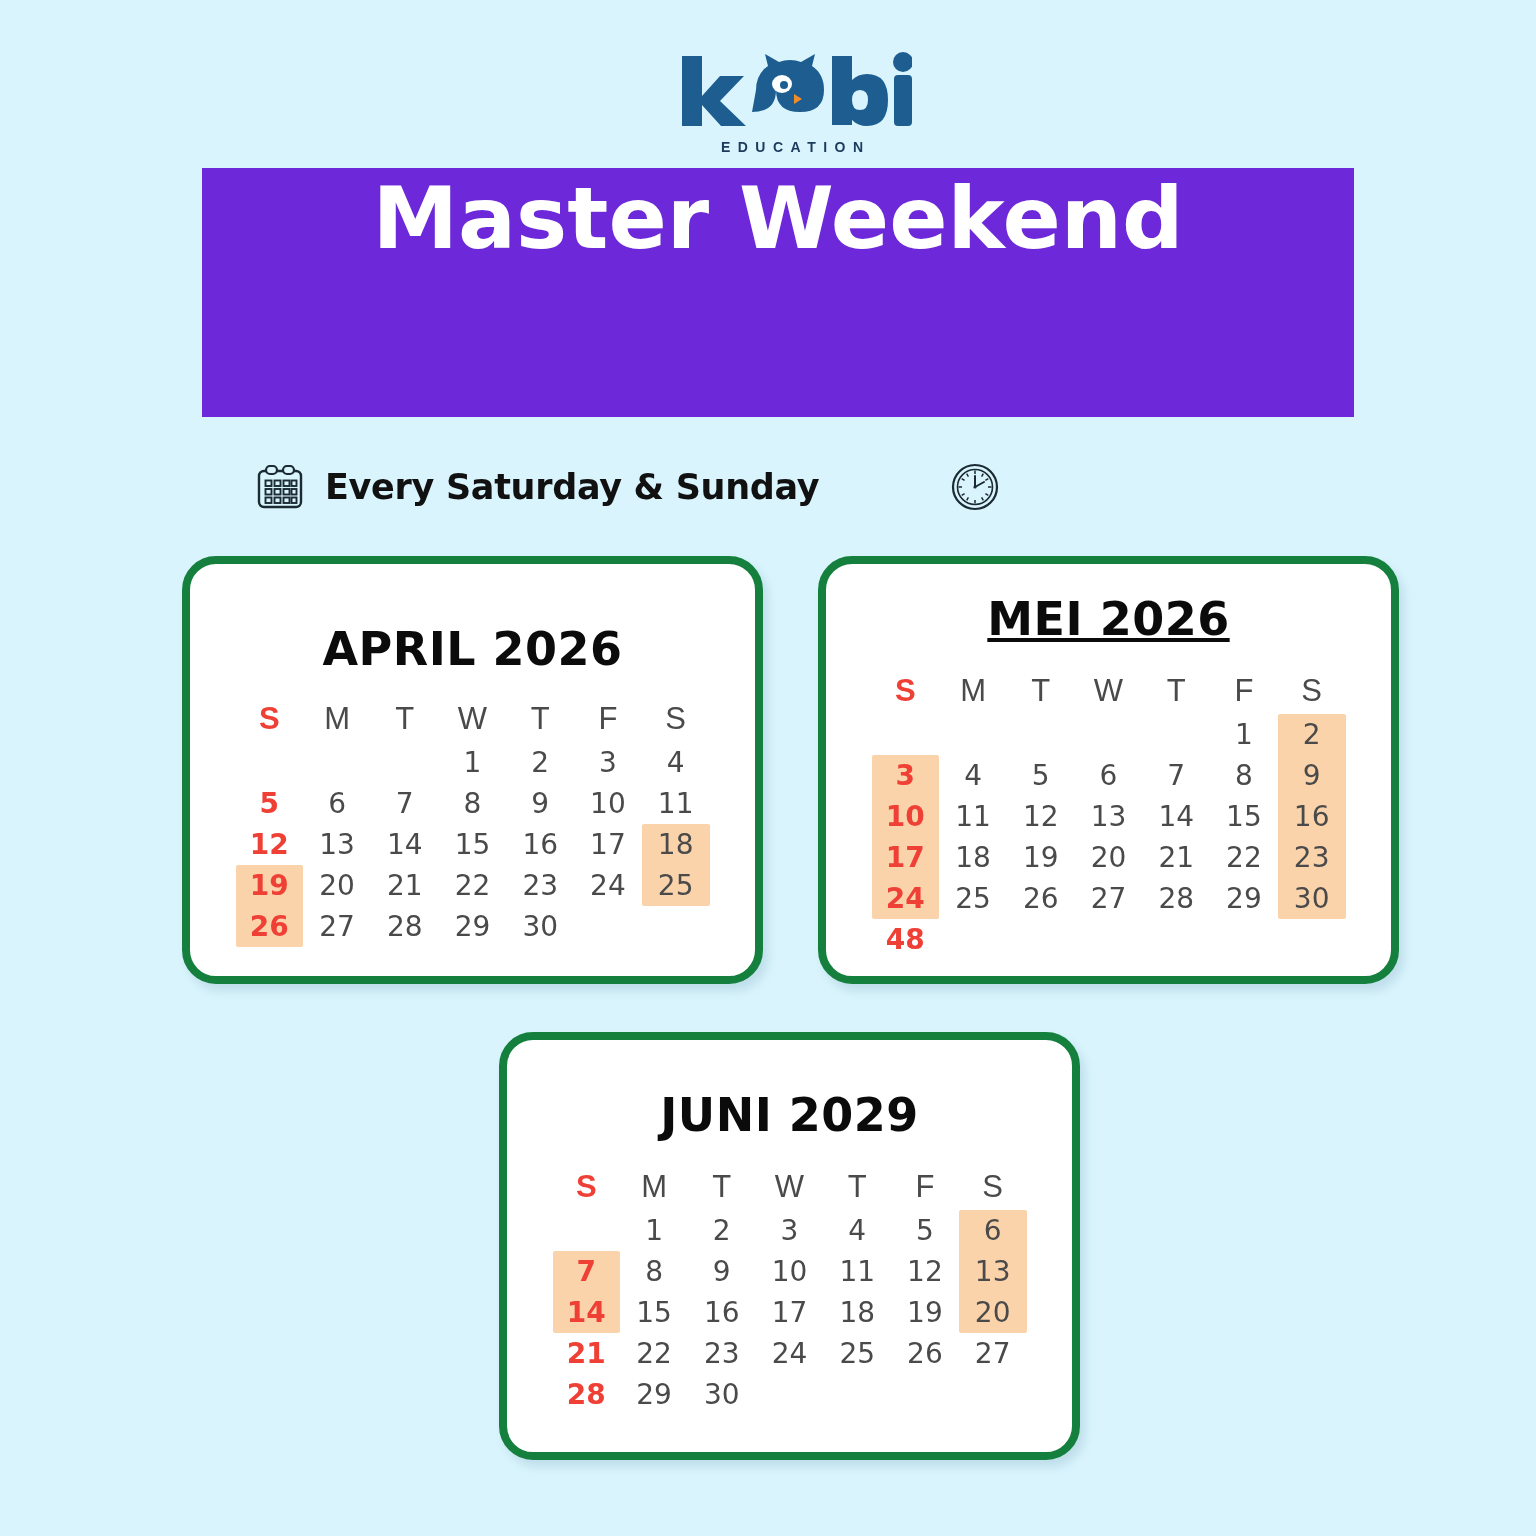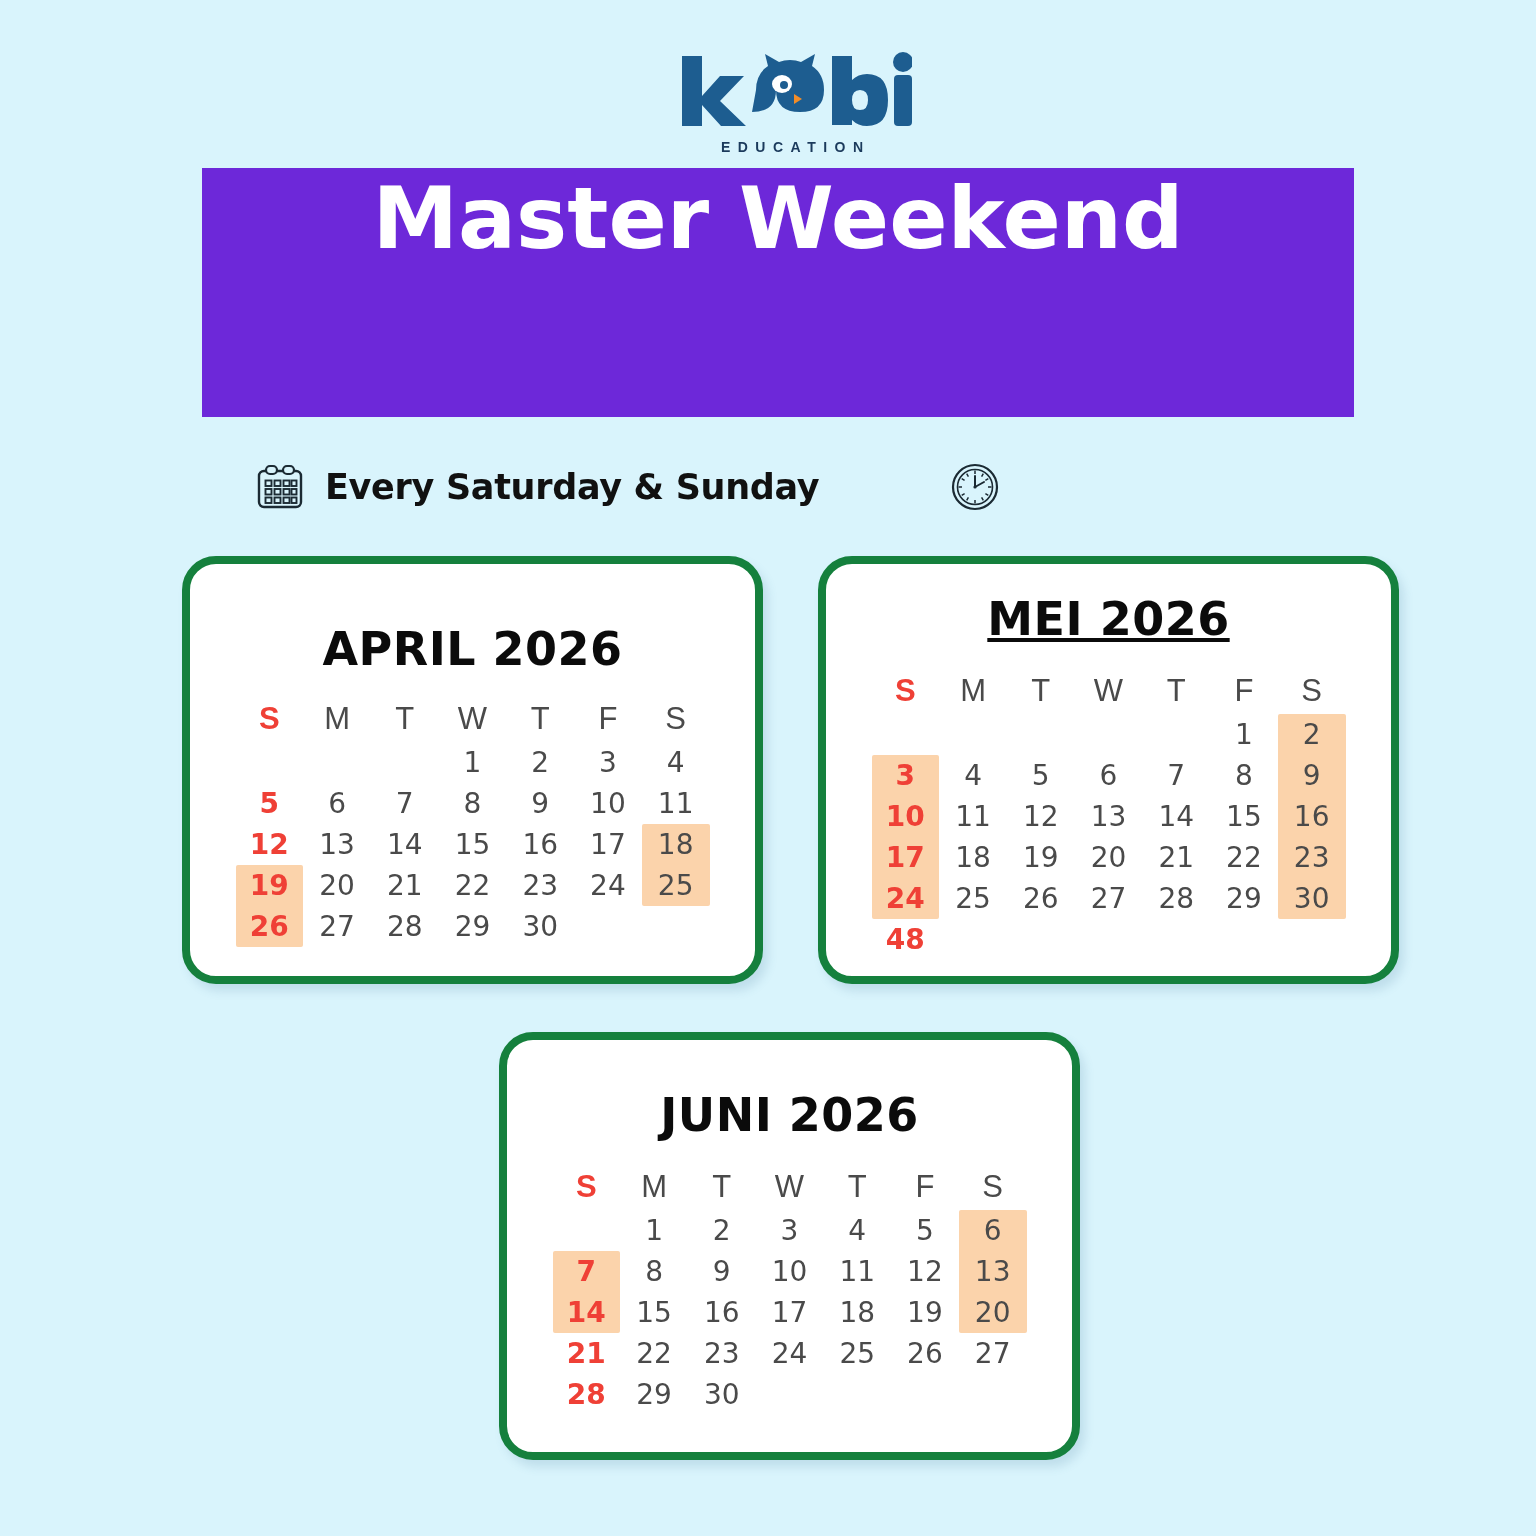--- a/index.html
+++ b/index.html
@@ -352,7 +352,7 @@
   </div>
 
   <div class="cal-card" id="card-2">
-    <div class="cal-title">JUNI 2026</div>
+    <div class="cal-title">JUNI 2029</div>
     <div class="cal-grid">
         <div class="dow sun">S</div>
         <div class="dow">M</div>

